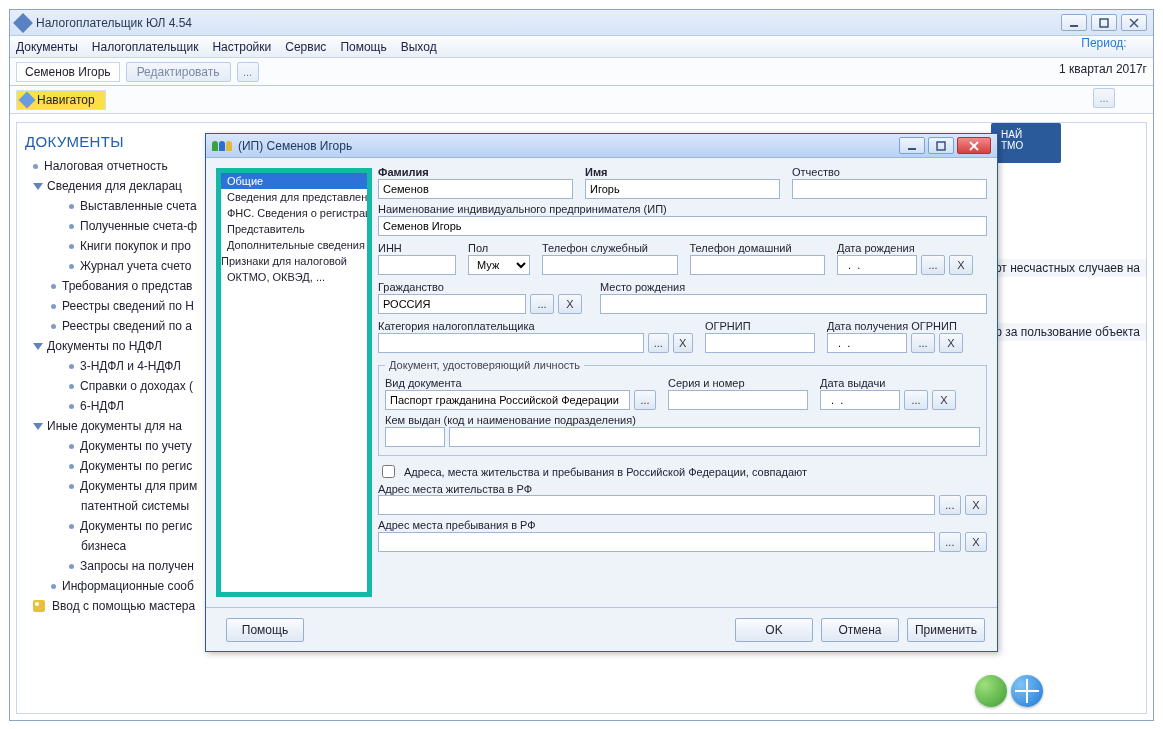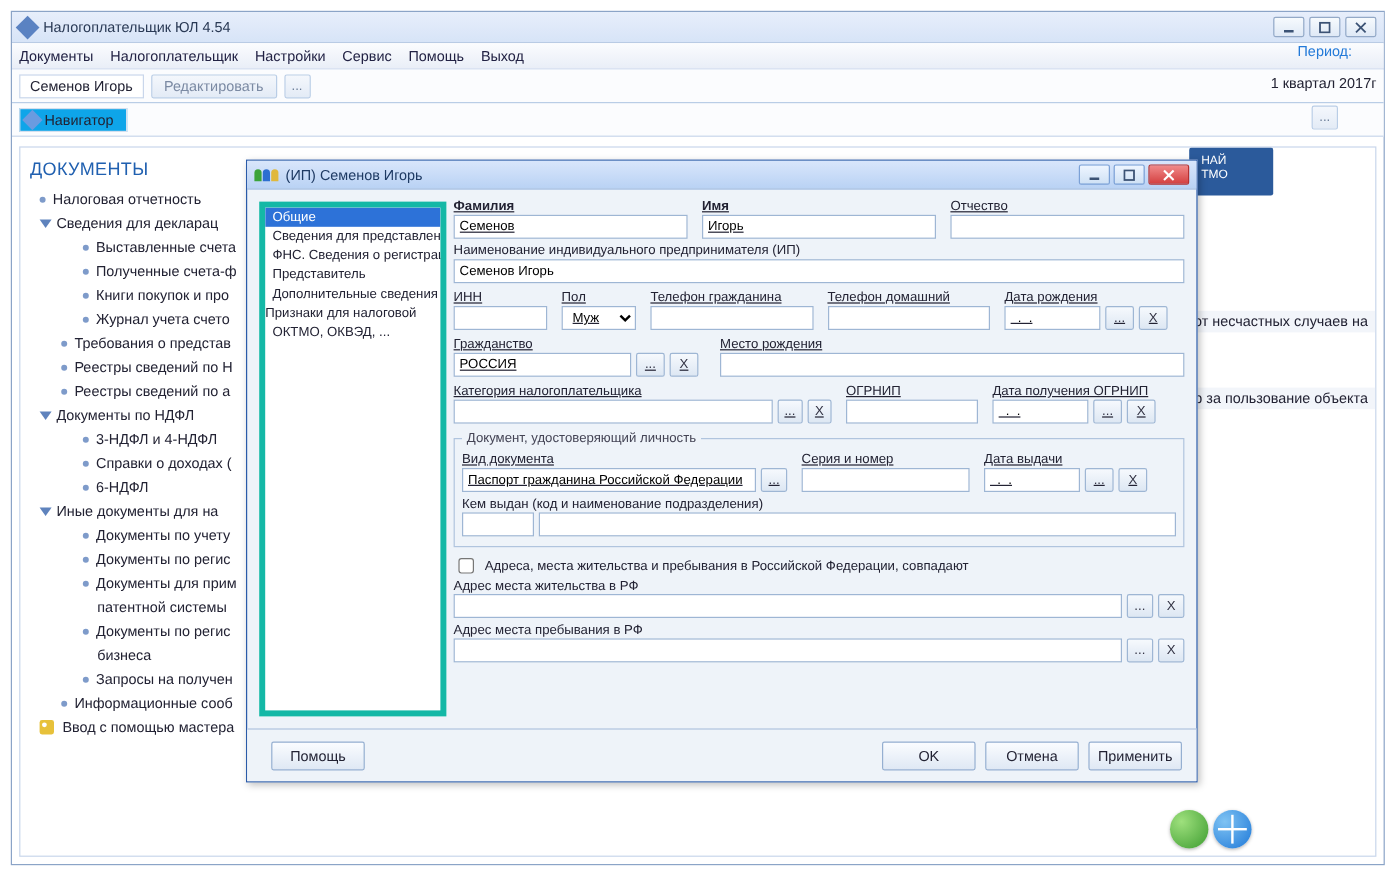--- a/index.html
+++ b/index.html
@@ -27,7 +27,7 @@
   .period-val { color:#223; margin-right:2px; }
 
   .navbar { height:28px; border-bottom:1px solid #c9d6eb; display:flex; align-items:center; padding-left:6px; color:#223; font-size:12px; background:#fbfcfe; }
-  .nav-box { border:1px solid #d4dfee; background:#0ea5e9; padding:2px 10px 2px 4px; display:flex; align-items:center; gap:4px; }
+  .nav-box { border:1px solid #d4dfee; background:#fde047; padding:2px 10px 2px 4px; display:flex; align-items:center; gap:4px; }
   .nav-box .ico { width:12px; height:12px; background:#6a9be0; transform:rotate(45deg); }
 
   .content { position:absolute; left:0; right:0; bottom:0; top:106px; }

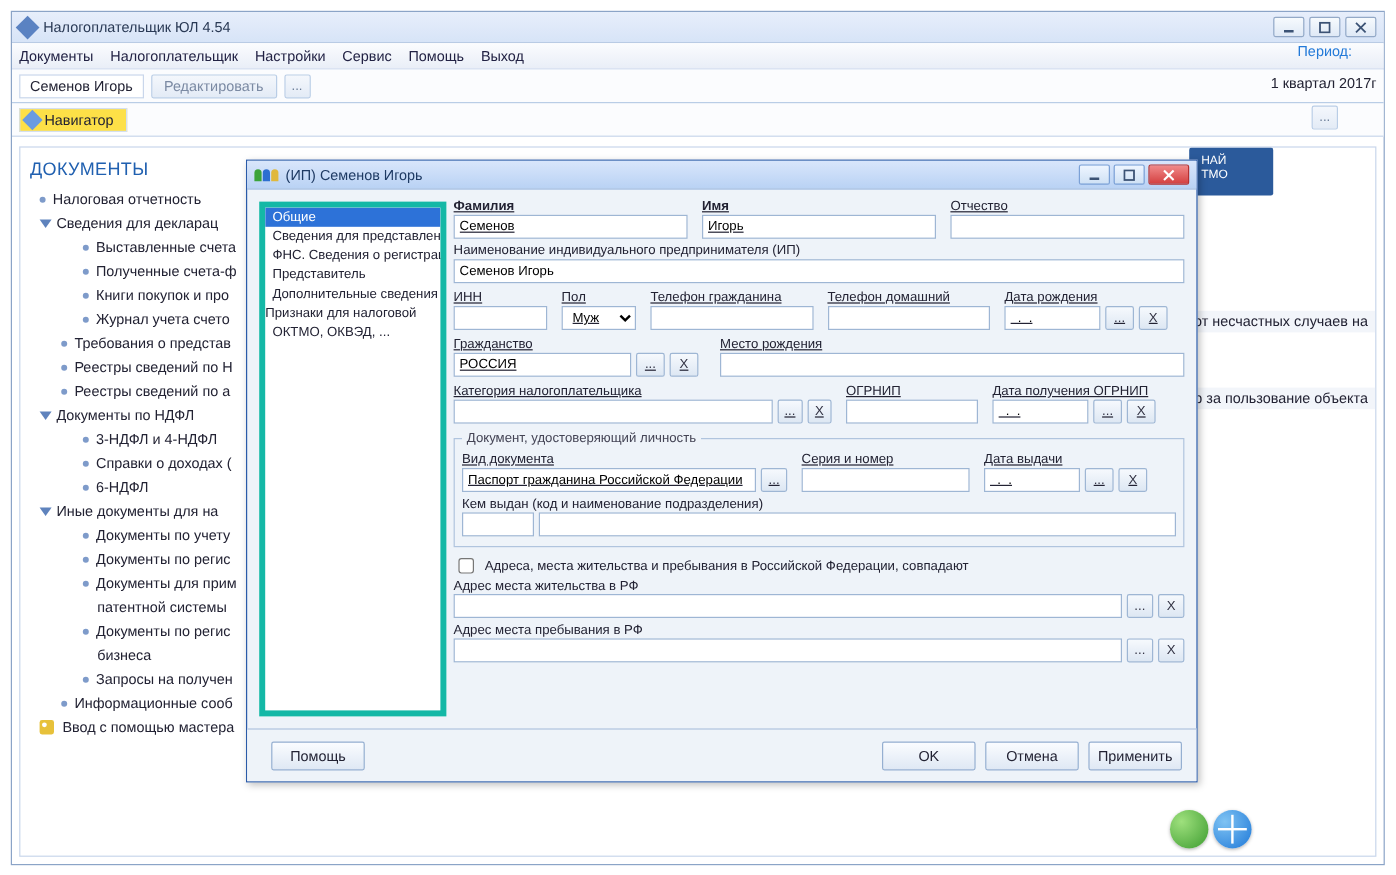--- a/index.html
+++ b/index.html
@@ -69,7 +69,7 @@
   .dlg-left .item.sel { background:#2d72d8; color:#fff; }
 
   .dlg-right { flex:1; padding:6px 10px 6px 6px; font-size:11px; color:#223; }
-  .fr { display:flex; gap:12px;text-decoration:underline; }
+  .fr { display:flex; gap:12px; }
   .col { flex:1; display:flex; flex-direction:column; }
   .lbl { font-weight:bold; margin:2px 0 1px 0; font-size:11px; }
   .lbl-n { font-weight:normal; margin:2px 0 1px 0; font-size:11px; }

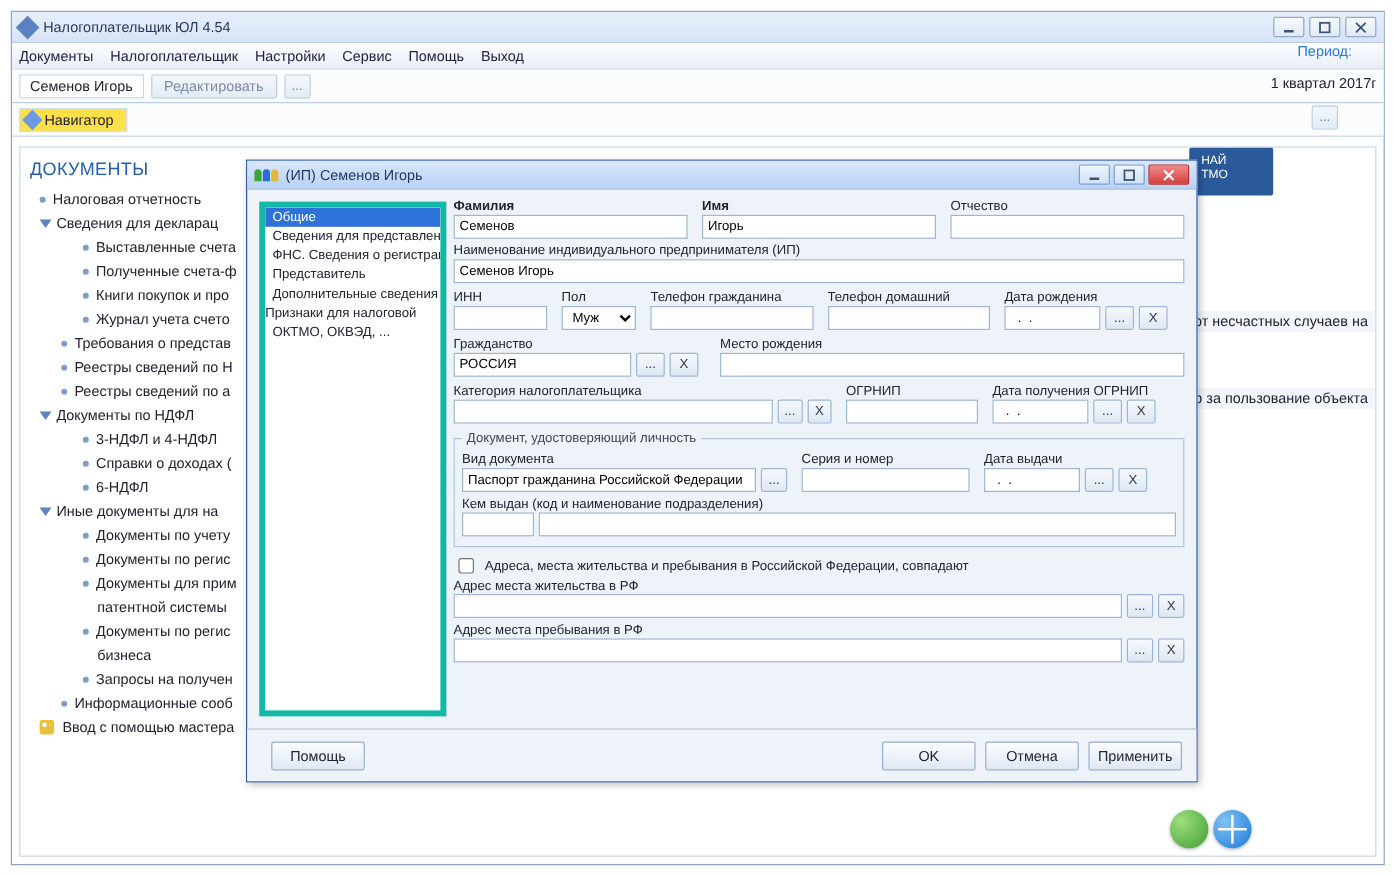--- a/index.html
+++ b/index.html
@@ -331,7 +331,7 @@
           <select class="fld"><option>Муж</option></select>
         </div>
         <div class="col" style="flex:1">
-          <span class="lbl-n">Телефон гражданина</span>
+          <span class="lbl-n">Телефон служебный</span>
           <input class="fld" value="" style="">
         </div>
         <div class="col" style="flex:1">

